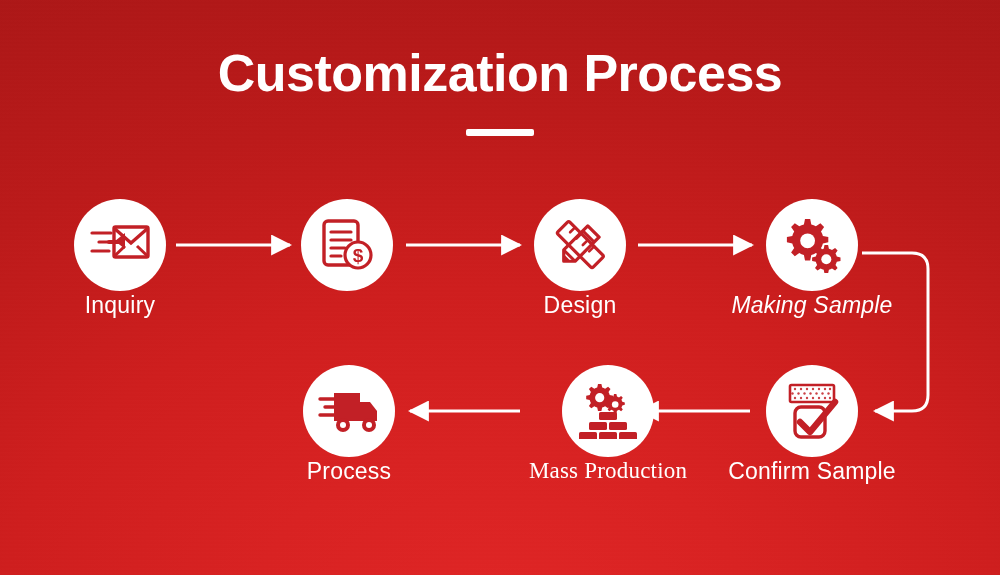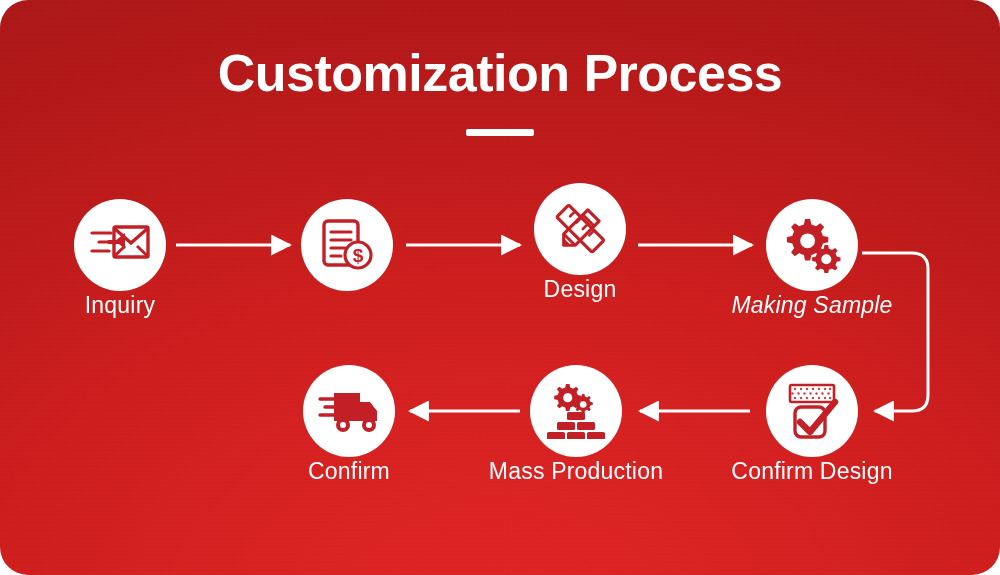--- a/index.html
+++ b/index.html
@@ -23,7 +23,6 @@
         #cf1e1e 45%,
         #bc1a1a 70%,
         #ab1717 100%);
-    border-radius: 28px;
   }
 
   

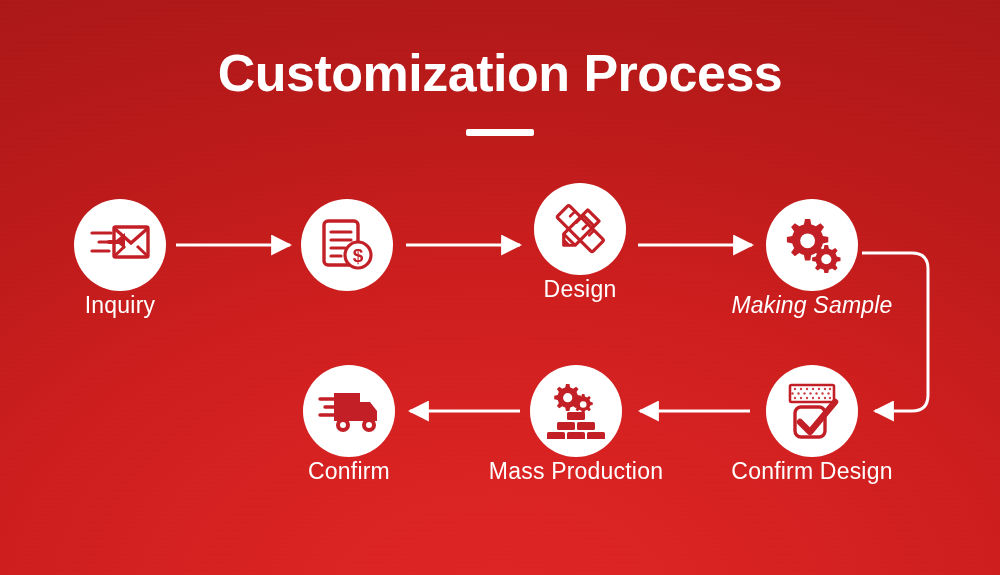--- a/index.html
+++ b/index.html
@@ -168,7 +168,7 @@
     </div>
   </div>
 
-  <div class="node" style="left:580px; top:183px;">
+  <div class="node" style="left:580px; top:199px;">
     <div class="disc">
       <svg width="58" height="58" viewBox="0 0 58 58">
 

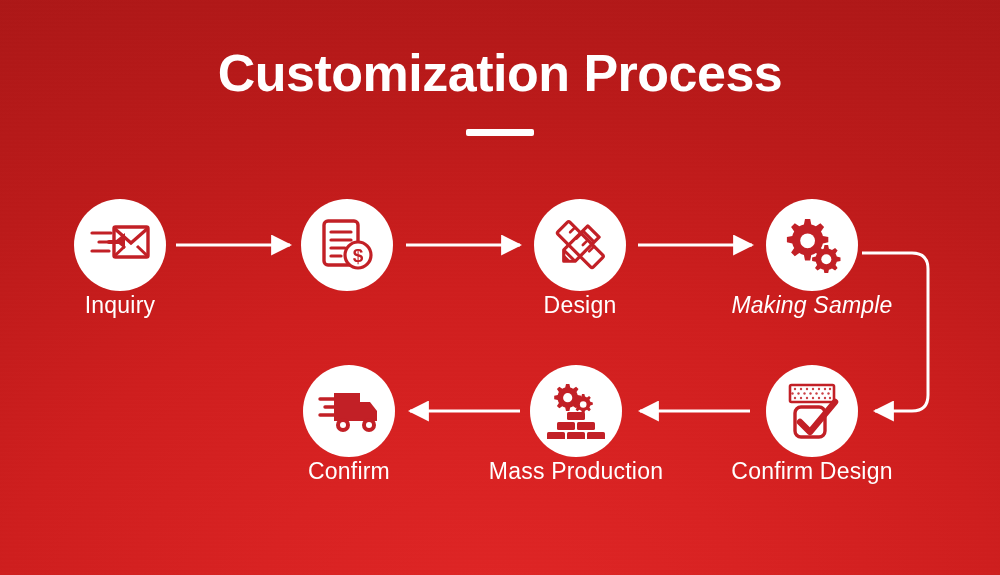--- a/index.html
+++ b/index.html
@@ -289,7 +289,7 @@
         <circle cx="51" cy="38" r="3" fill="#ffffff"></circle>
       </svg>
     </div>
-    <div class="caption">Confirm</div>
+    <div class="caption">Process</div>
   </div>
 
 </div>

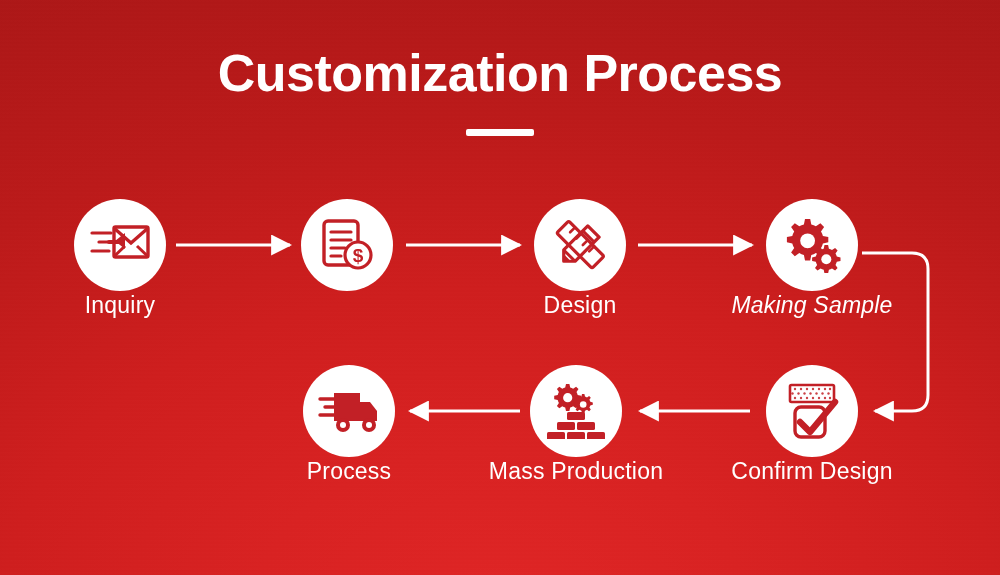--- a/index.html
+++ b/index.html
@@ -247,7 +247,7 @@
     <div class="caption">Confirm Design</div>
   </div>
 
-  <div class="node" style="left:576px; top:365px;">
+  <div class="node" style="left:608px; top:365px;font-family:Liberation Serif, serif;">
     <div class="disc">
       <svg width="60" height="56" viewBox="0 0 60 56">
         <g fill="#c22026">

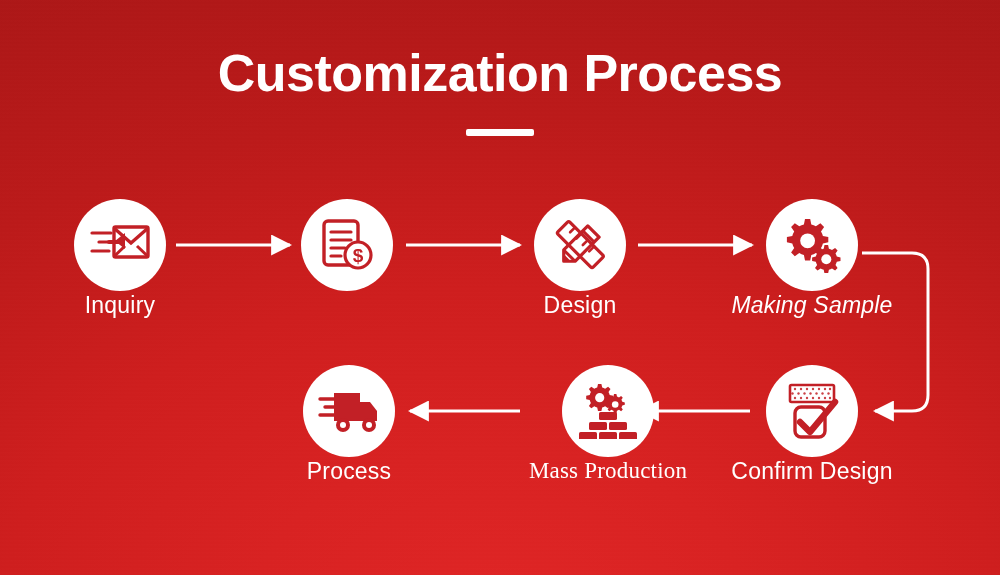--- a/index.html
+++ b/index.html
@@ -244,7 +244,7 @@
         <path d="M19 40 L29 50 L54 20" fill="none" stroke="#c22026" stroke-width="6.5" stroke-linecap="round" stroke-linejoin="round"></path>
       </svg>
     </div>
-    <div class="caption">Confirm Design</div>
+    <div class="caption">Confirm Sample</div>
   </div>
 
   <div class="node" style="left:608px; top:365px;font-family:Liberation Serif, serif;">

